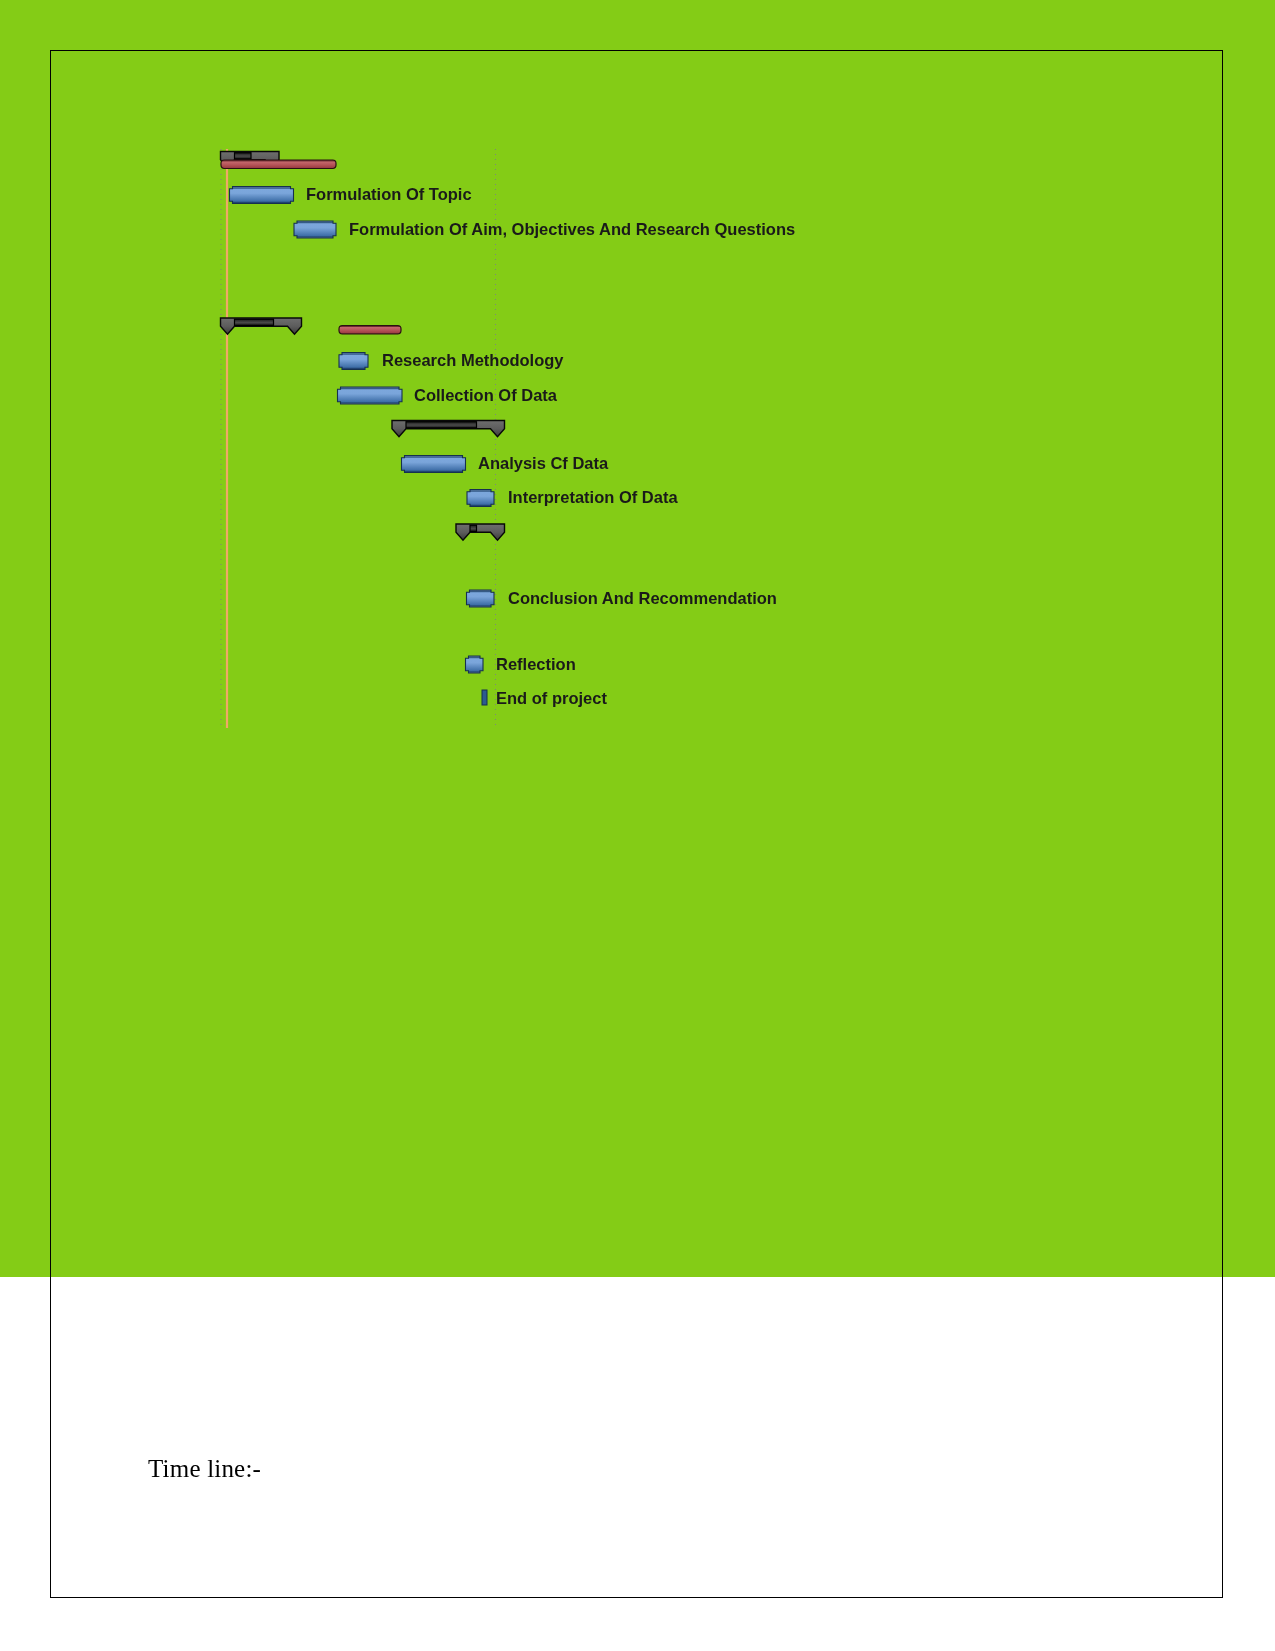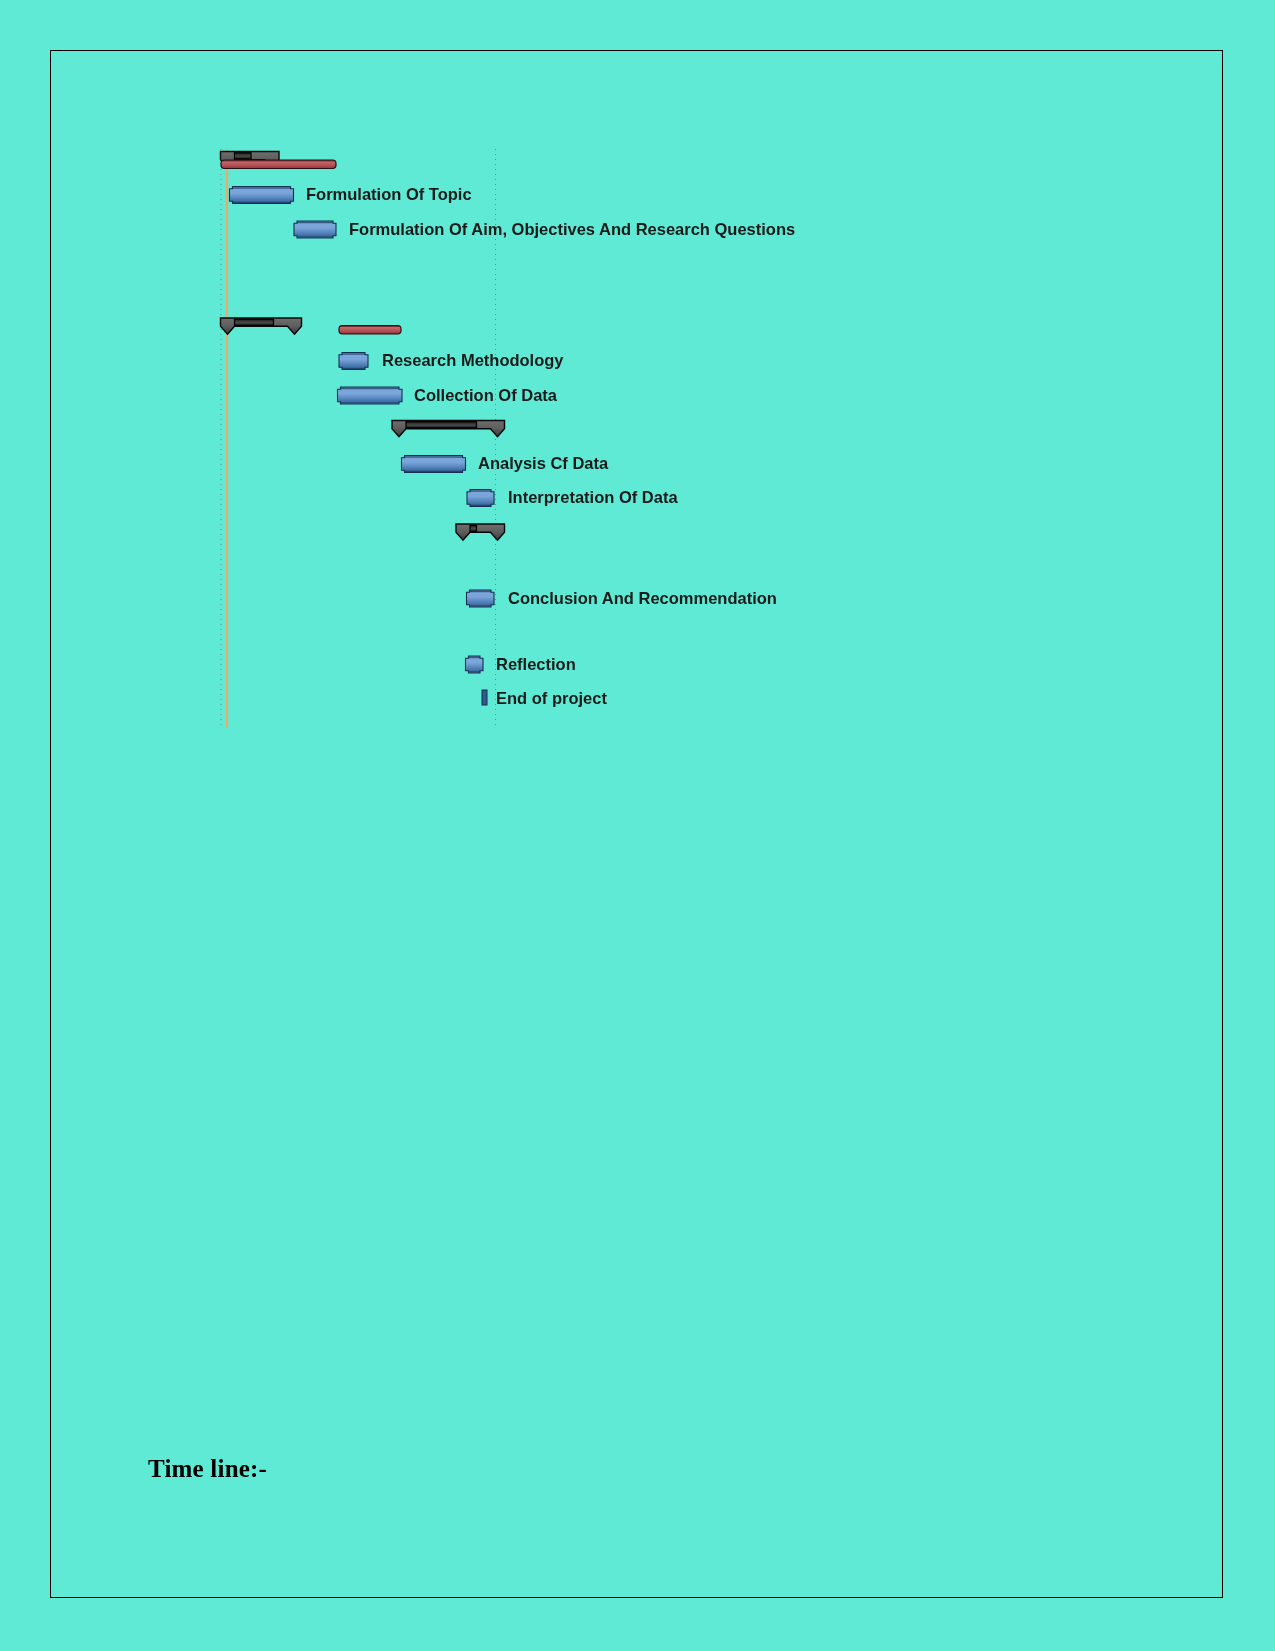--- a/index.html
+++ b/index.html
@@ -5,7 +5,7 @@
 <style>
   html,body{margin:0;padding:0;background:#ffffff;}
   body{width:1275px;height:1651px;overflow:hidden;font-family:"Liberation Sans",sans-serif;}
-  #page{position:absolute;left:0;top:0;width:1275px;height:1651px;background:#5eead4;}
+  #page{position:absolute;left:0;top:0;width:1275px;height:1277px;background:#84cc16;}
   #page-border{position:absolute;left:50px;top:50px;width:1173px;height:1548px;border:1.6px solid #000;box-sizing:border-box;}
   #gantt{position:absolute;left:0;top:0;width:1275px;height:1651px;}
   #timeline-label{position:absolute;left:148px;top:1455px;font-family:"Liberation Serif",serif;font-weight:bold;font-size:25px;color:#000;letter-spacing:0.2px;}

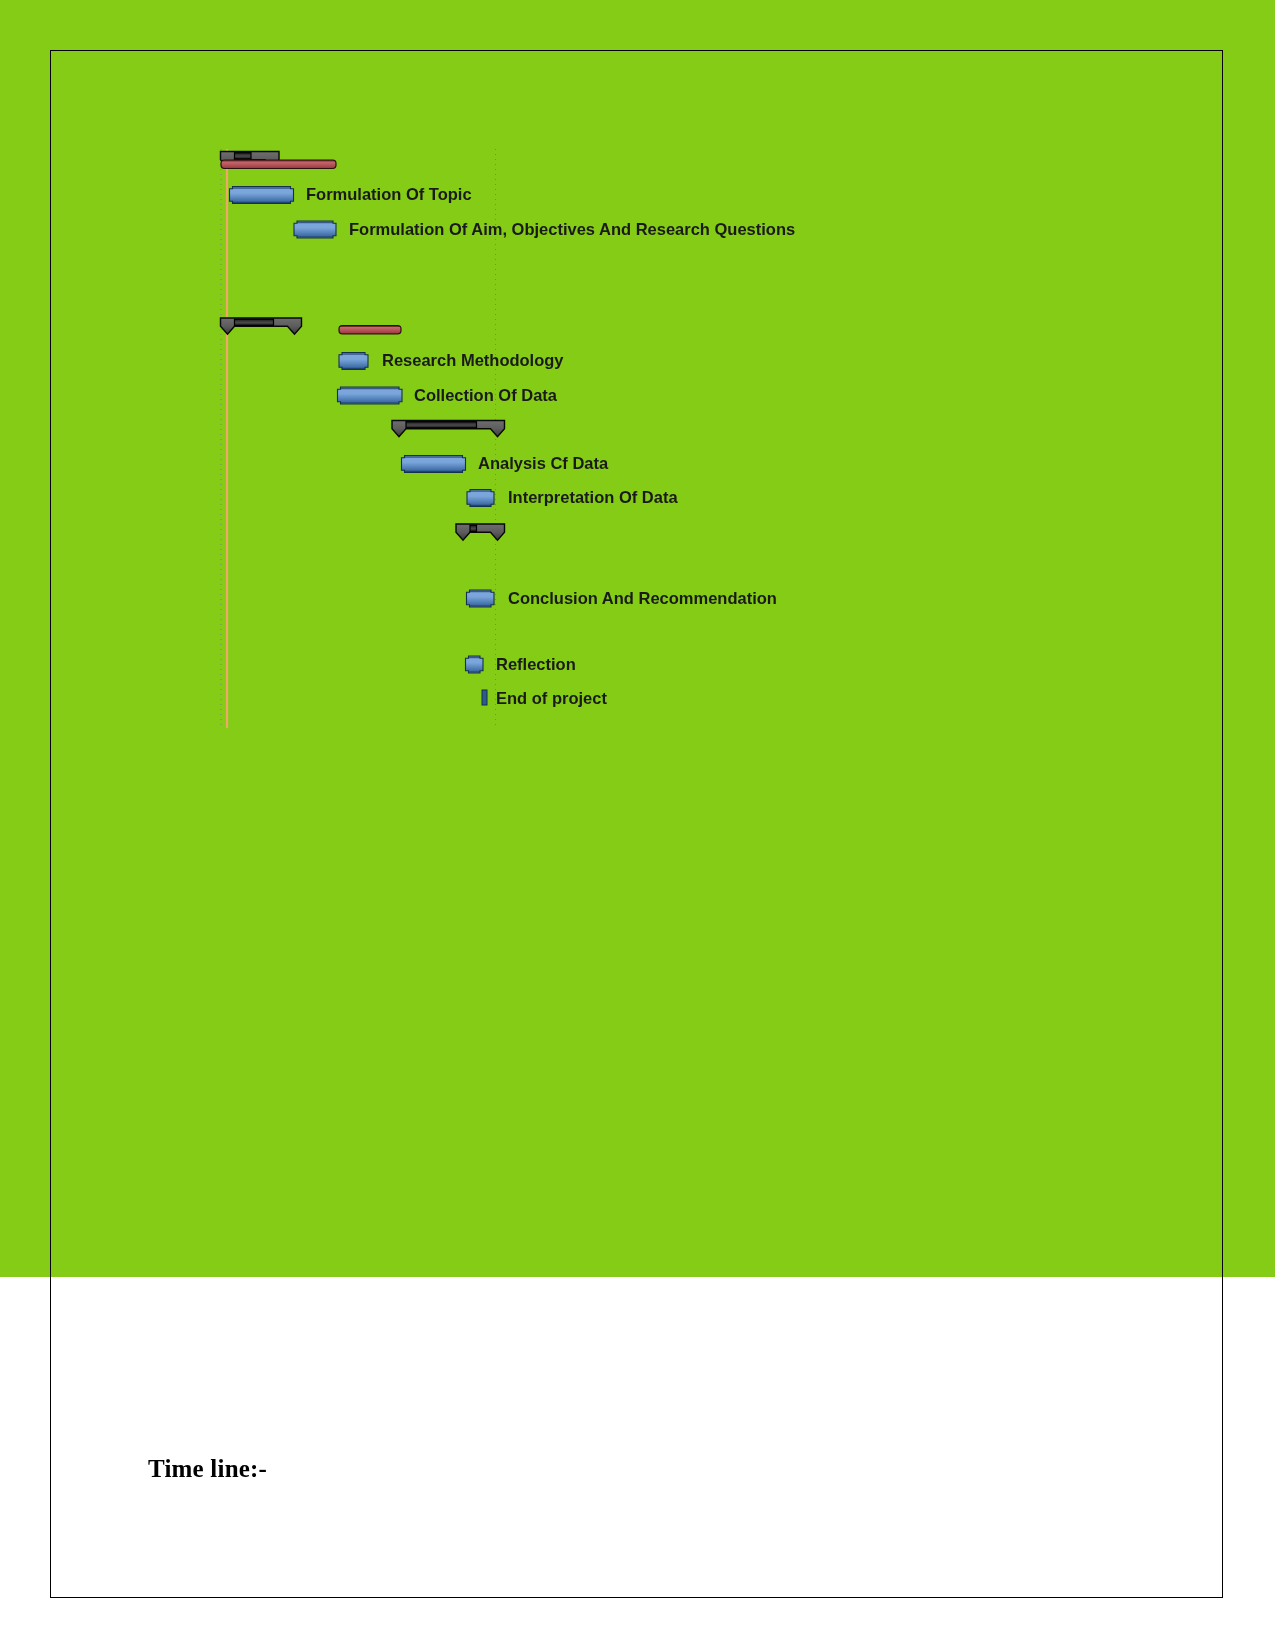--- a/index.html
+++ b/index.html
@@ -8,7 +8,7 @@
   #page{position:absolute;left:0;top:0;width:1275px;height:1277px;background:#84cc16;}
   #page-border{position:absolute;left:50px;top:50px;width:1173px;height:1548px;border:1.6px solid #000;box-sizing:border-box;}
   #gantt{position:absolute;left:0;top:0;width:1275px;height:1651px;}
-  #timeline-label{position:absolute;left:148px;top:1455px;font-family:"Liberation Serif",serif;font-weight:bold;font-size:25px;color:#000;letter-spacing:0.2px;}
+  #timeline-label{position:absolute;left:148px;top:1455px;font-family:"Liberation Serif",serif;font-weight:normal;font-size:25px;color:#000;letter-spacing:0.2px;}
 </style>
 </head>
 <body>

